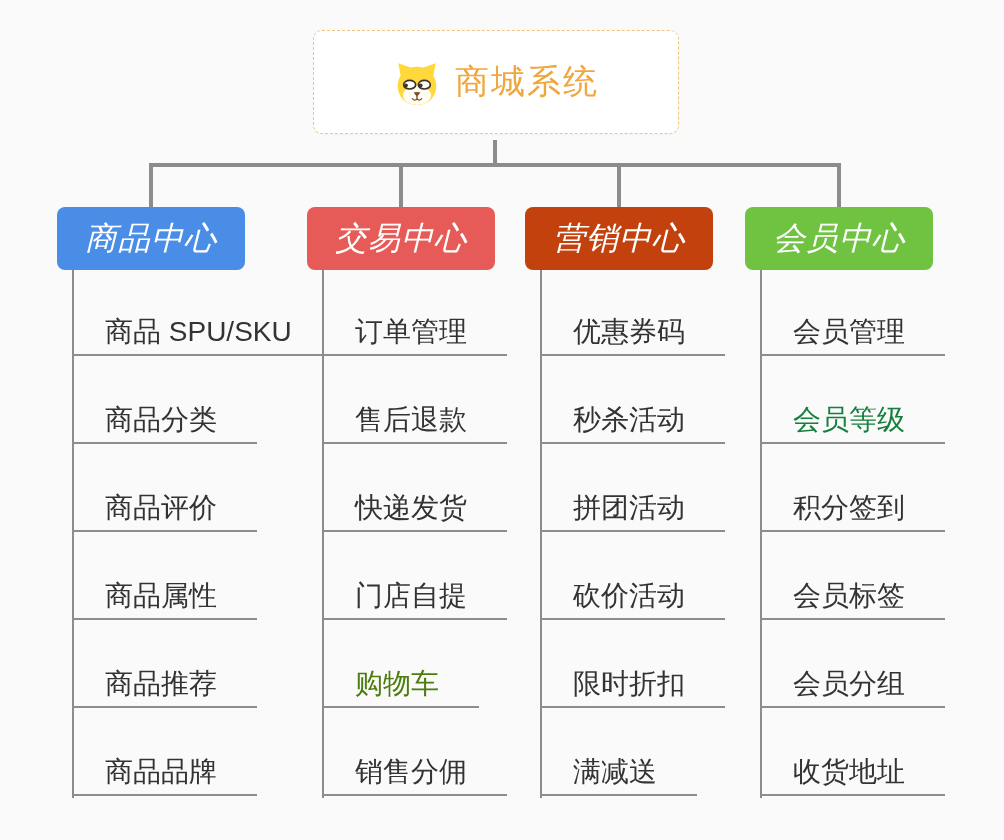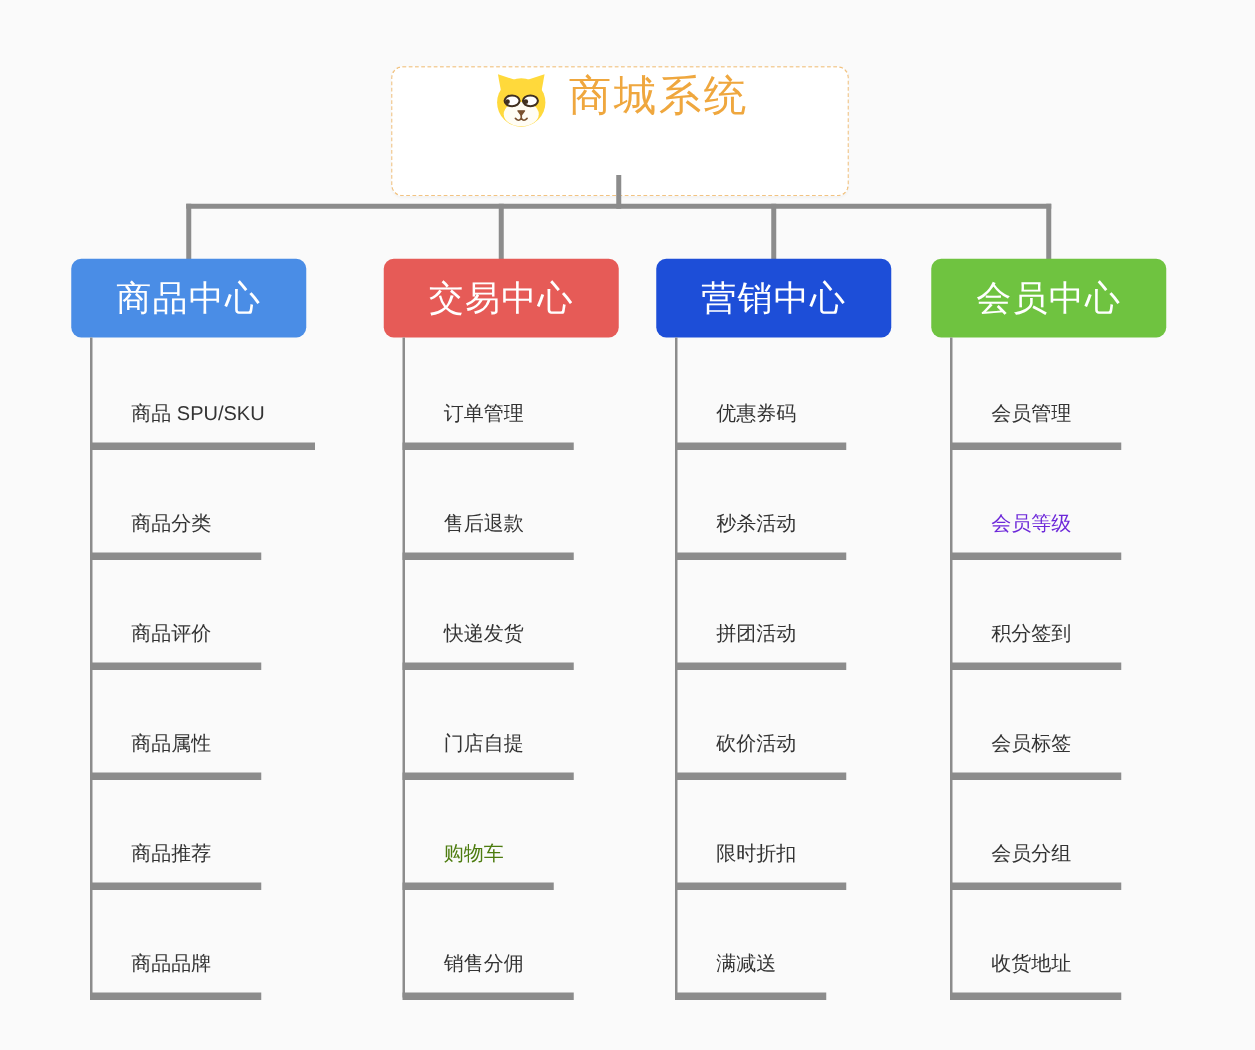--- a/index.html
+++ b/index.html
@@ -9,9 +9,9 @@
 
   
   .root-node{
-    position:absolute; left:313px; top:53px; width:366px; height:104px;
+    position:absolute; left:313px; top:30px; width:366px; height:104px;
     background:#ffffff; border:1px dashed #f2c381; border-radius:9px;
-    display:flex; justify-content:center; gap:14px;
+    display:flex; align-items:center; justify-content:center; gap:14px;
     box-shadow:0 1px 2px rgba(0,0,0,.03);
   }
   .root-title{ font-size:34px; letter-spacing:2px; }

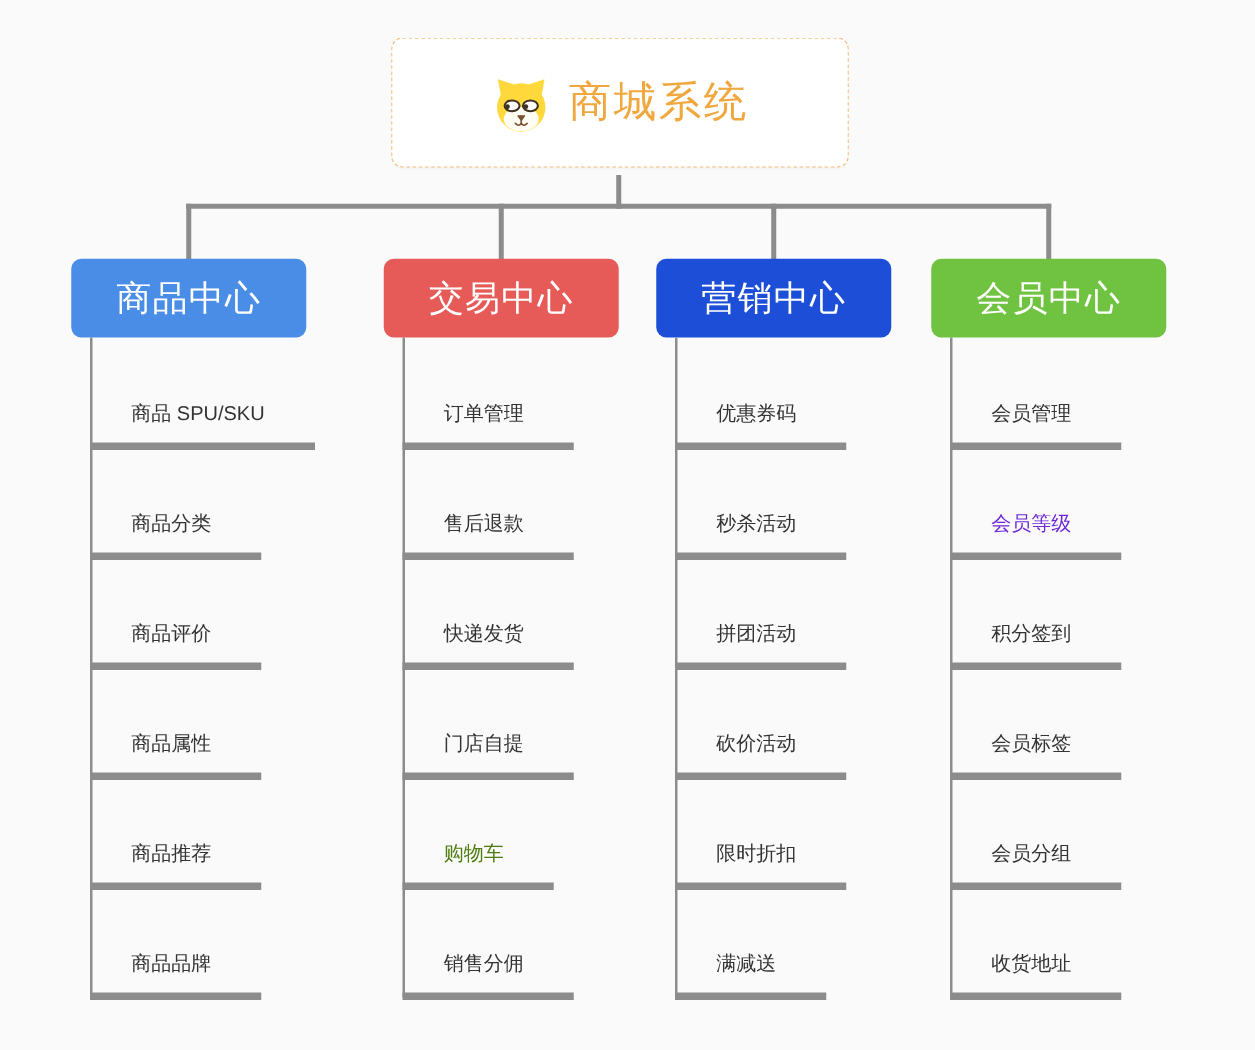--- a/index.html
+++ b/index.html
@@ -32,7 +32,7 @@
     position:absolute; left:0; top:0; width:188px; height:63px;
     border-radius:8px; display:flex; align-items:center; justify-content:center;
   }
-  .branch-label{ color:#ffffff; font-size:28px; letter-spacing:1px; }
+  .branch-label{ color:#ffffff; font-size:32px; letter-spacing:1px;font-style:italic; }
 
   .trunk{ position:absolute; left:15px; top:63px; width:2px; height:528px; }
 

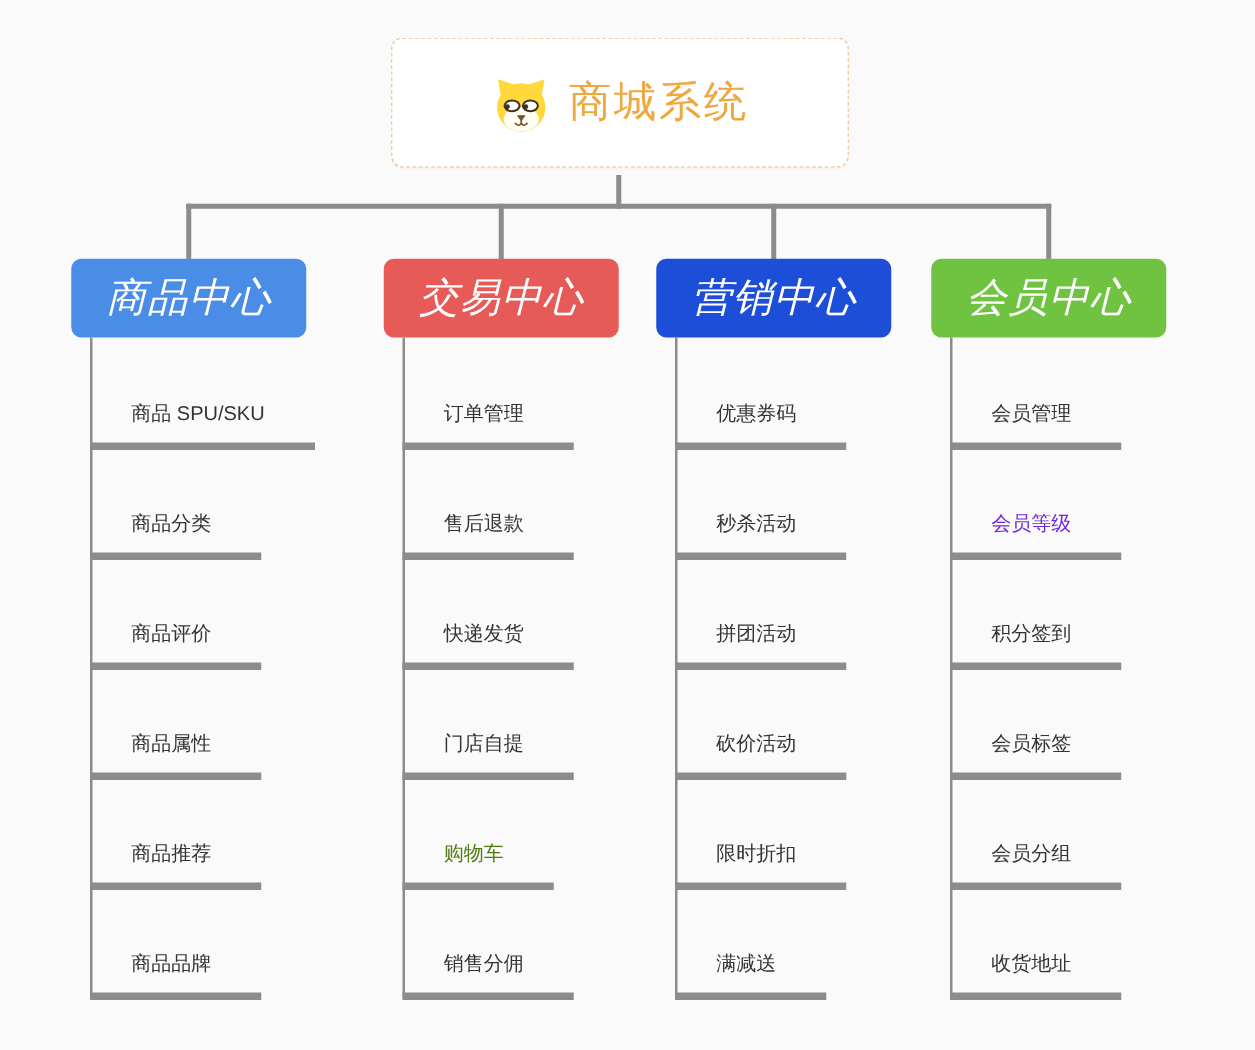--- a/index.html
+++ b/index.html
@@ -102,7 +102,7 @@
   </div>
 
   <div class="col col-3">
-    <div class="branch" style="background: #1d4ed8;">
+    <div class="branch" style="background: #c2410c;">
       <span class="branch-label">营销中心</span>
     </div>
     <div class="trunk" style="background: rgb(140, 140, 140);"></div>

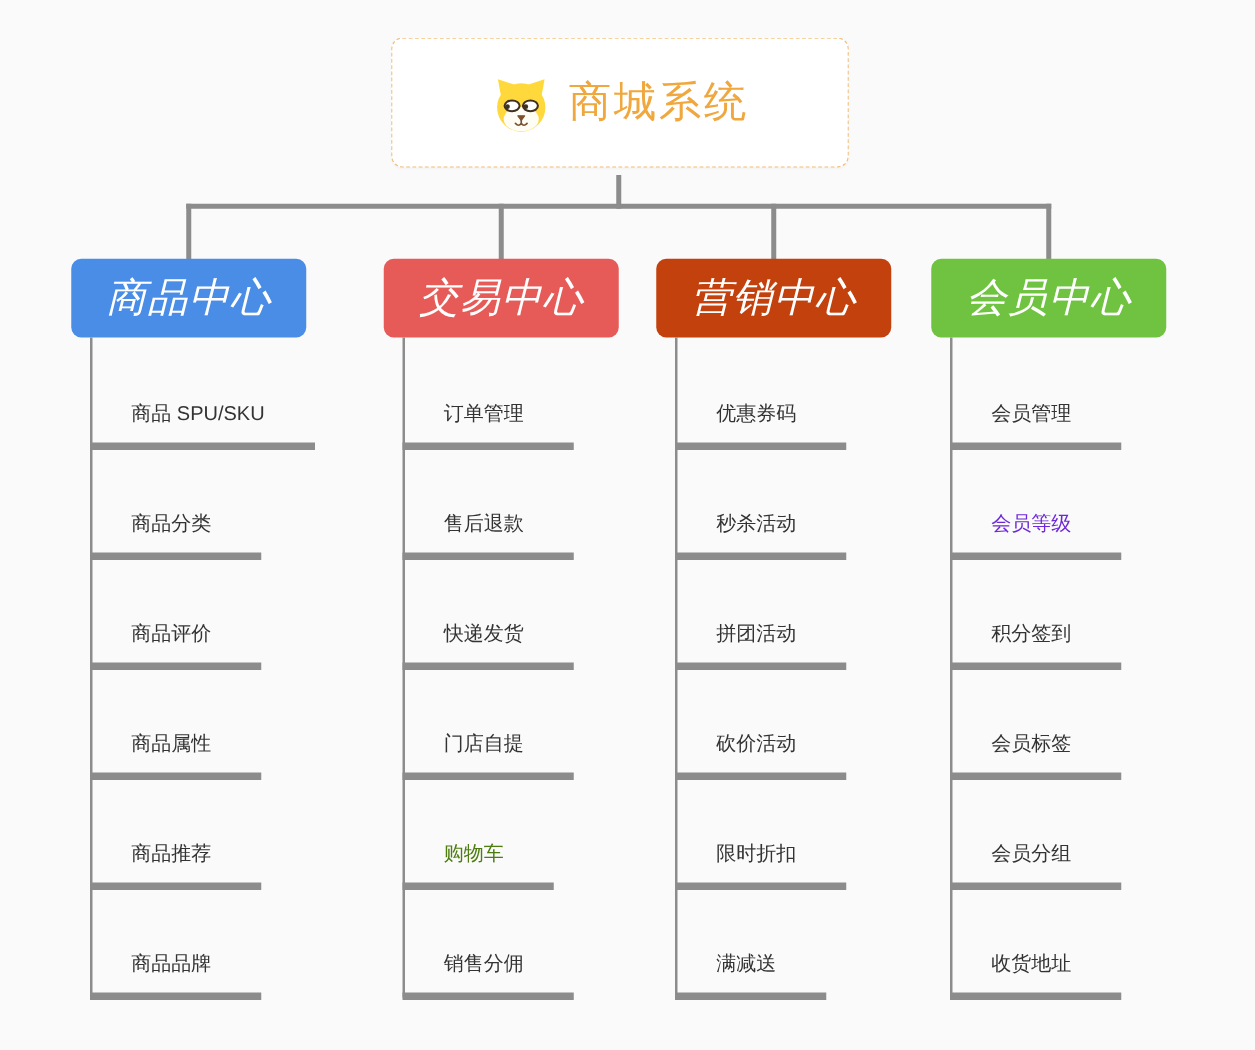--- a/index.html
+++ b/index.html
@@ -38,9 +38,9 @@
 
   .leaf{
     position:absolute; left:15px; white-space:nowrap;
-    font-size:16px; line-height:28px;
+    font-size:28px; line-height:28px;
     padding:0 40px 8px 33px;
-    border-bottom:6px solid #0ea5e9;
+    border-bottom:2px solid #0ea5e9;
   }
   .r0{ top:111px; } .r1{ top:199px; } .r2{ top:287px; }
   .r3{ top:375px; } .r4{ top:463px; } .r5{ top:551px; }

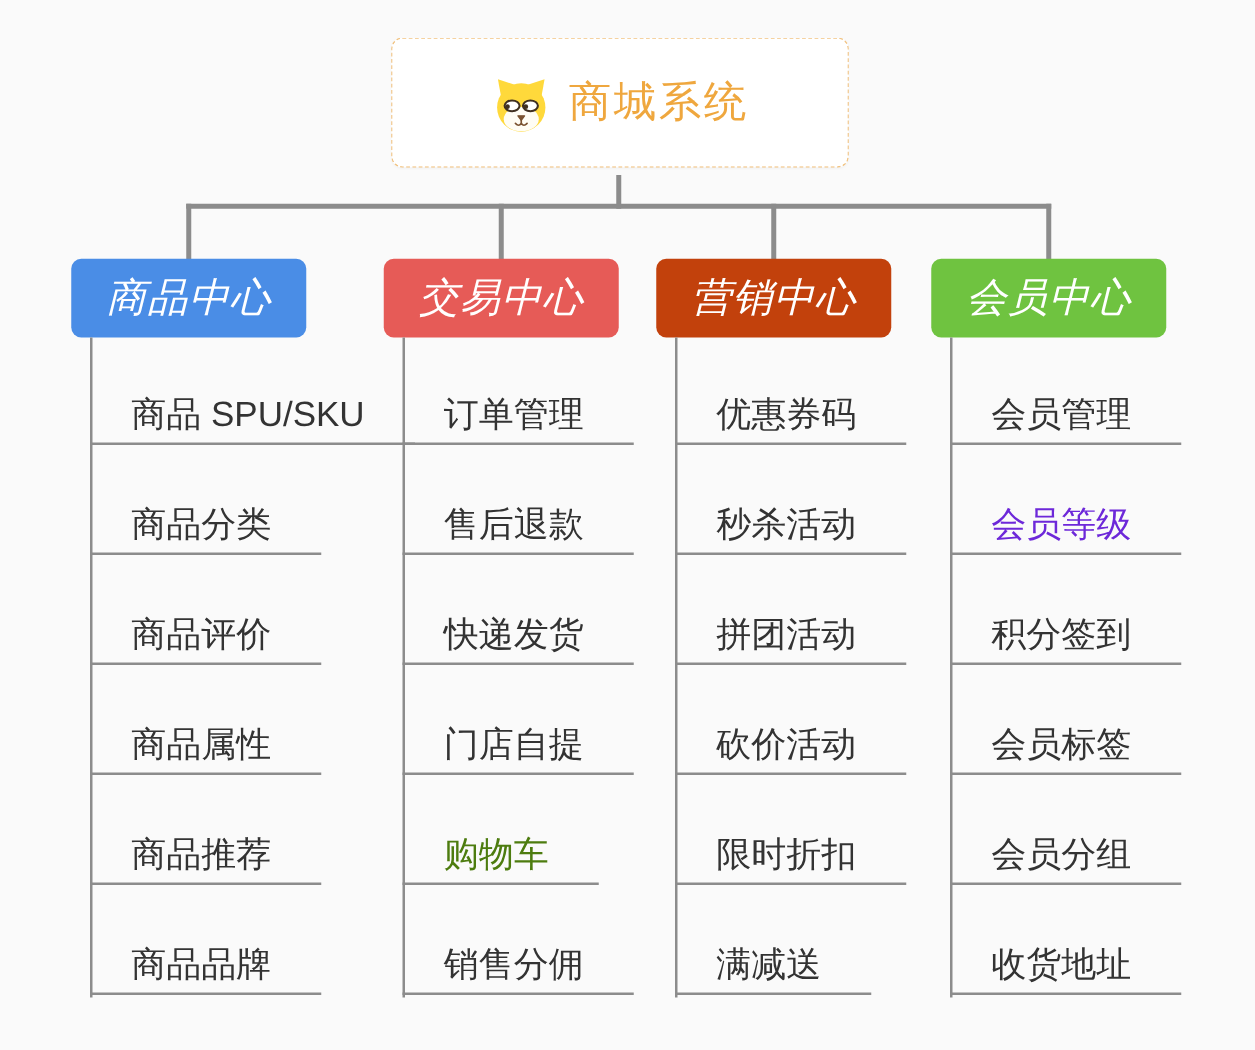--- a/index.html
+++ b/index.html
@@ -120,7 +120,7 @@
     </div>
     <div class="trunk" style="background: rgb(140, 140, 140);"></div>
     <div class="leaf r0" style="color: rgb(51, 51, 51); border-color: rgb(140, 140, 140);">会员管理</div>
-    <div class="leaf r1" style="color: #6d28d9; border-color: rgb(140, 140, 140);">会员等级</div>
+    <div class="leaf r1" style="color: #15803d; border-color: rgb(140, 140, 140);">会员等级</div>
     <div class="leaf r2" style="color: rgb(51, 51, 51); border-color: rgb(140, 140, 140);">积分签到</div>
     <div class="leaf r3" style="color: rgb(51, 51, 51); border-color: rgb(140, 140, 140);">会员标签</div>
     <div class="leaf r4" style="color: rgb(51, 51, 51); border-color: rgb(140, 140, 140);">会员分组</div>

